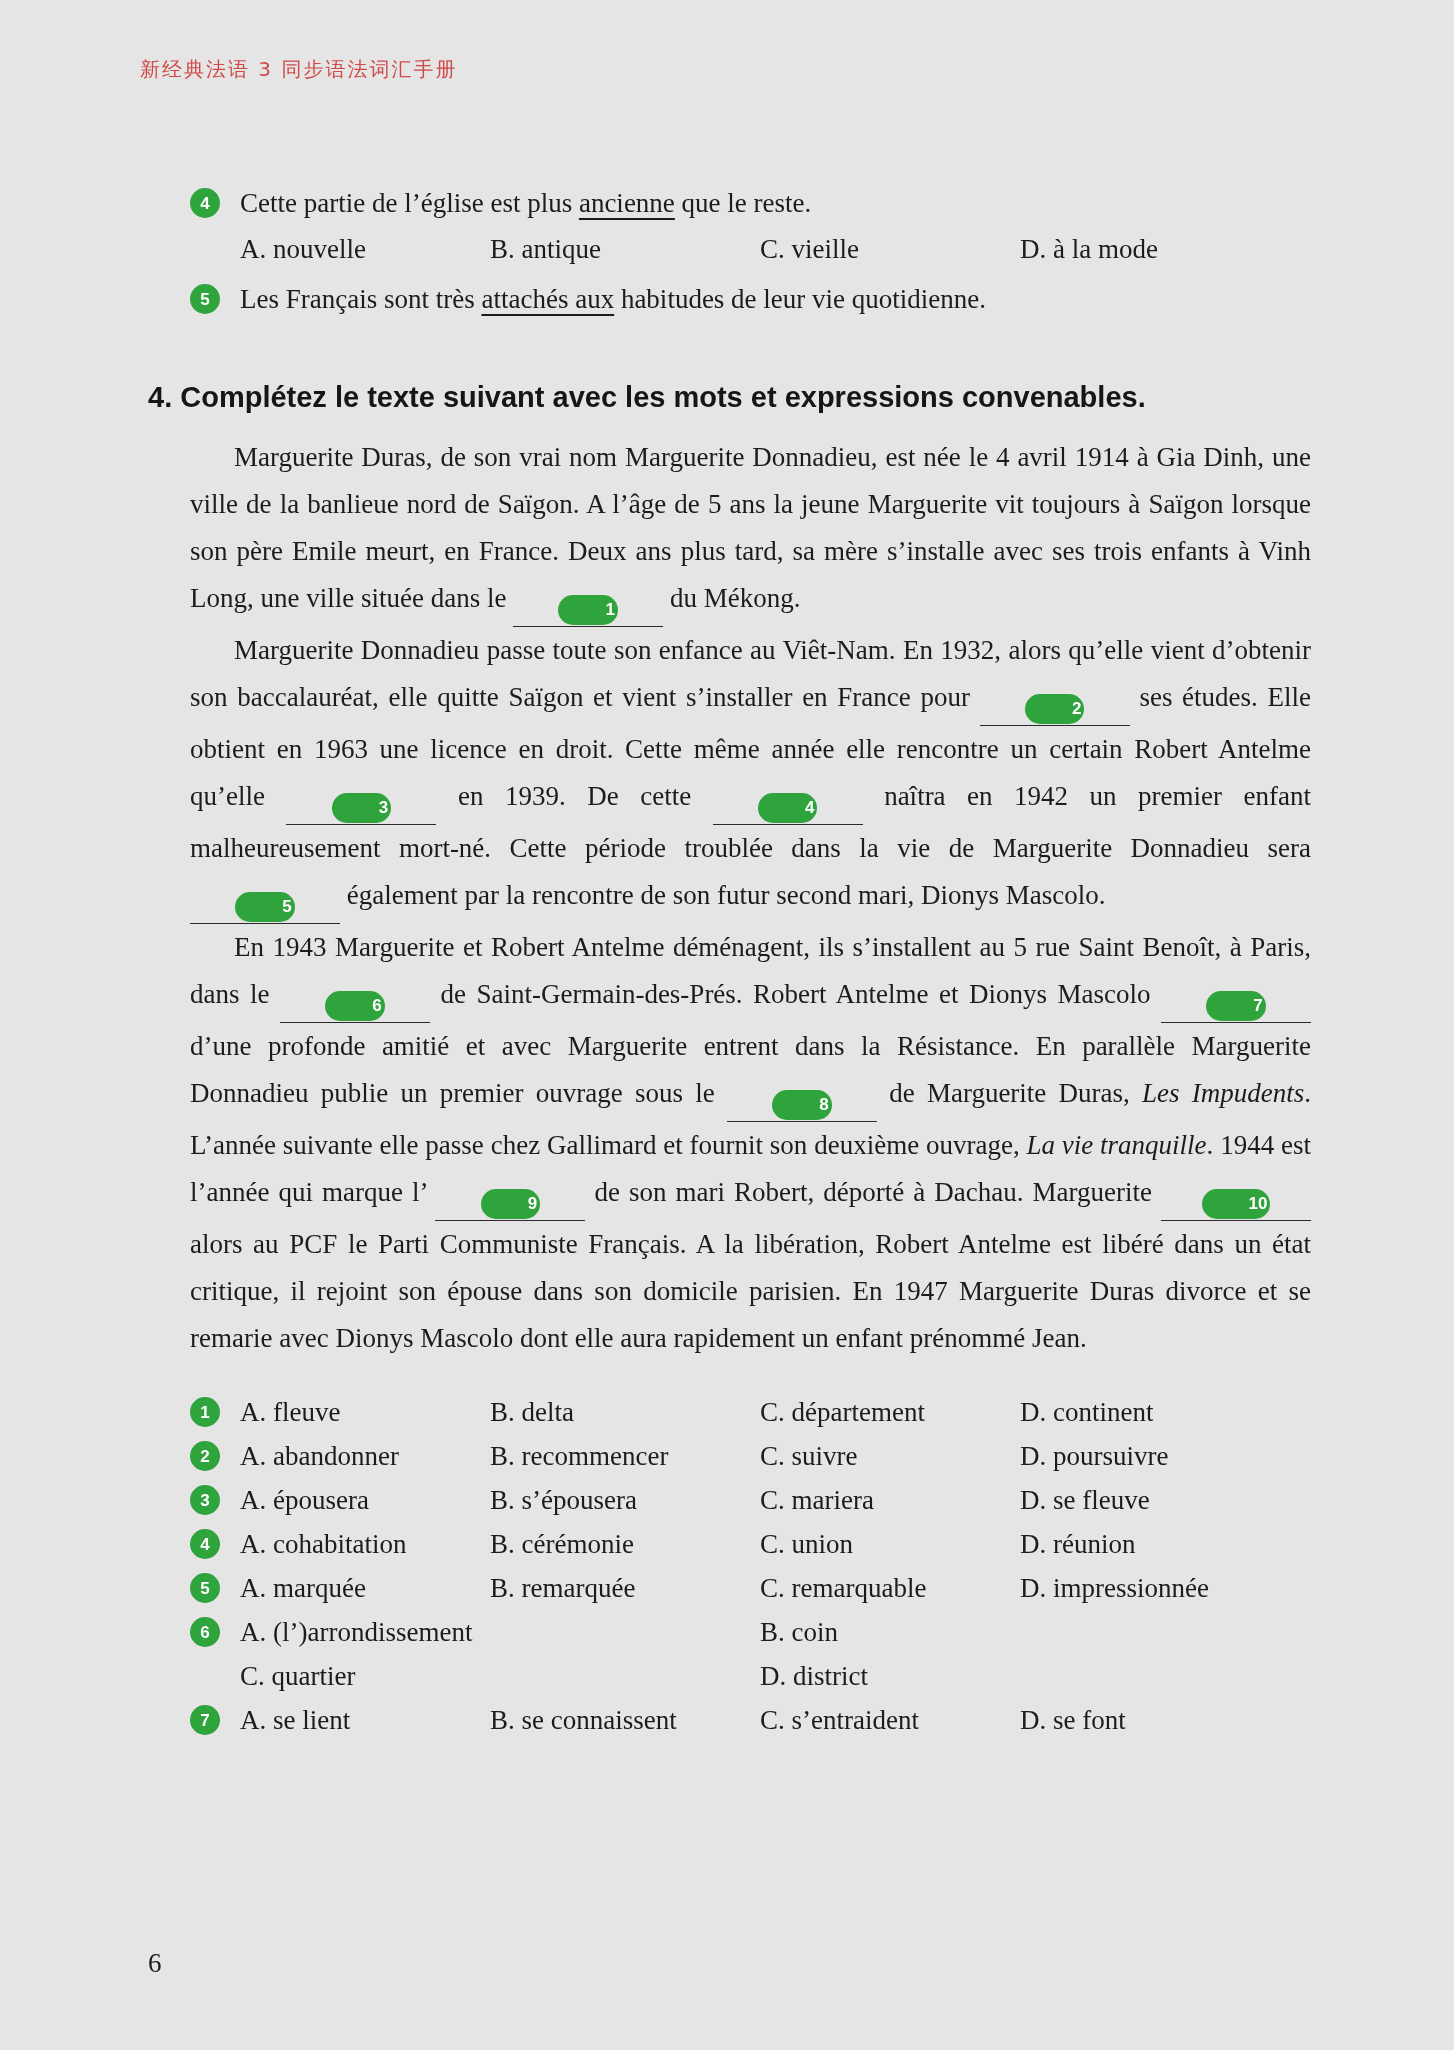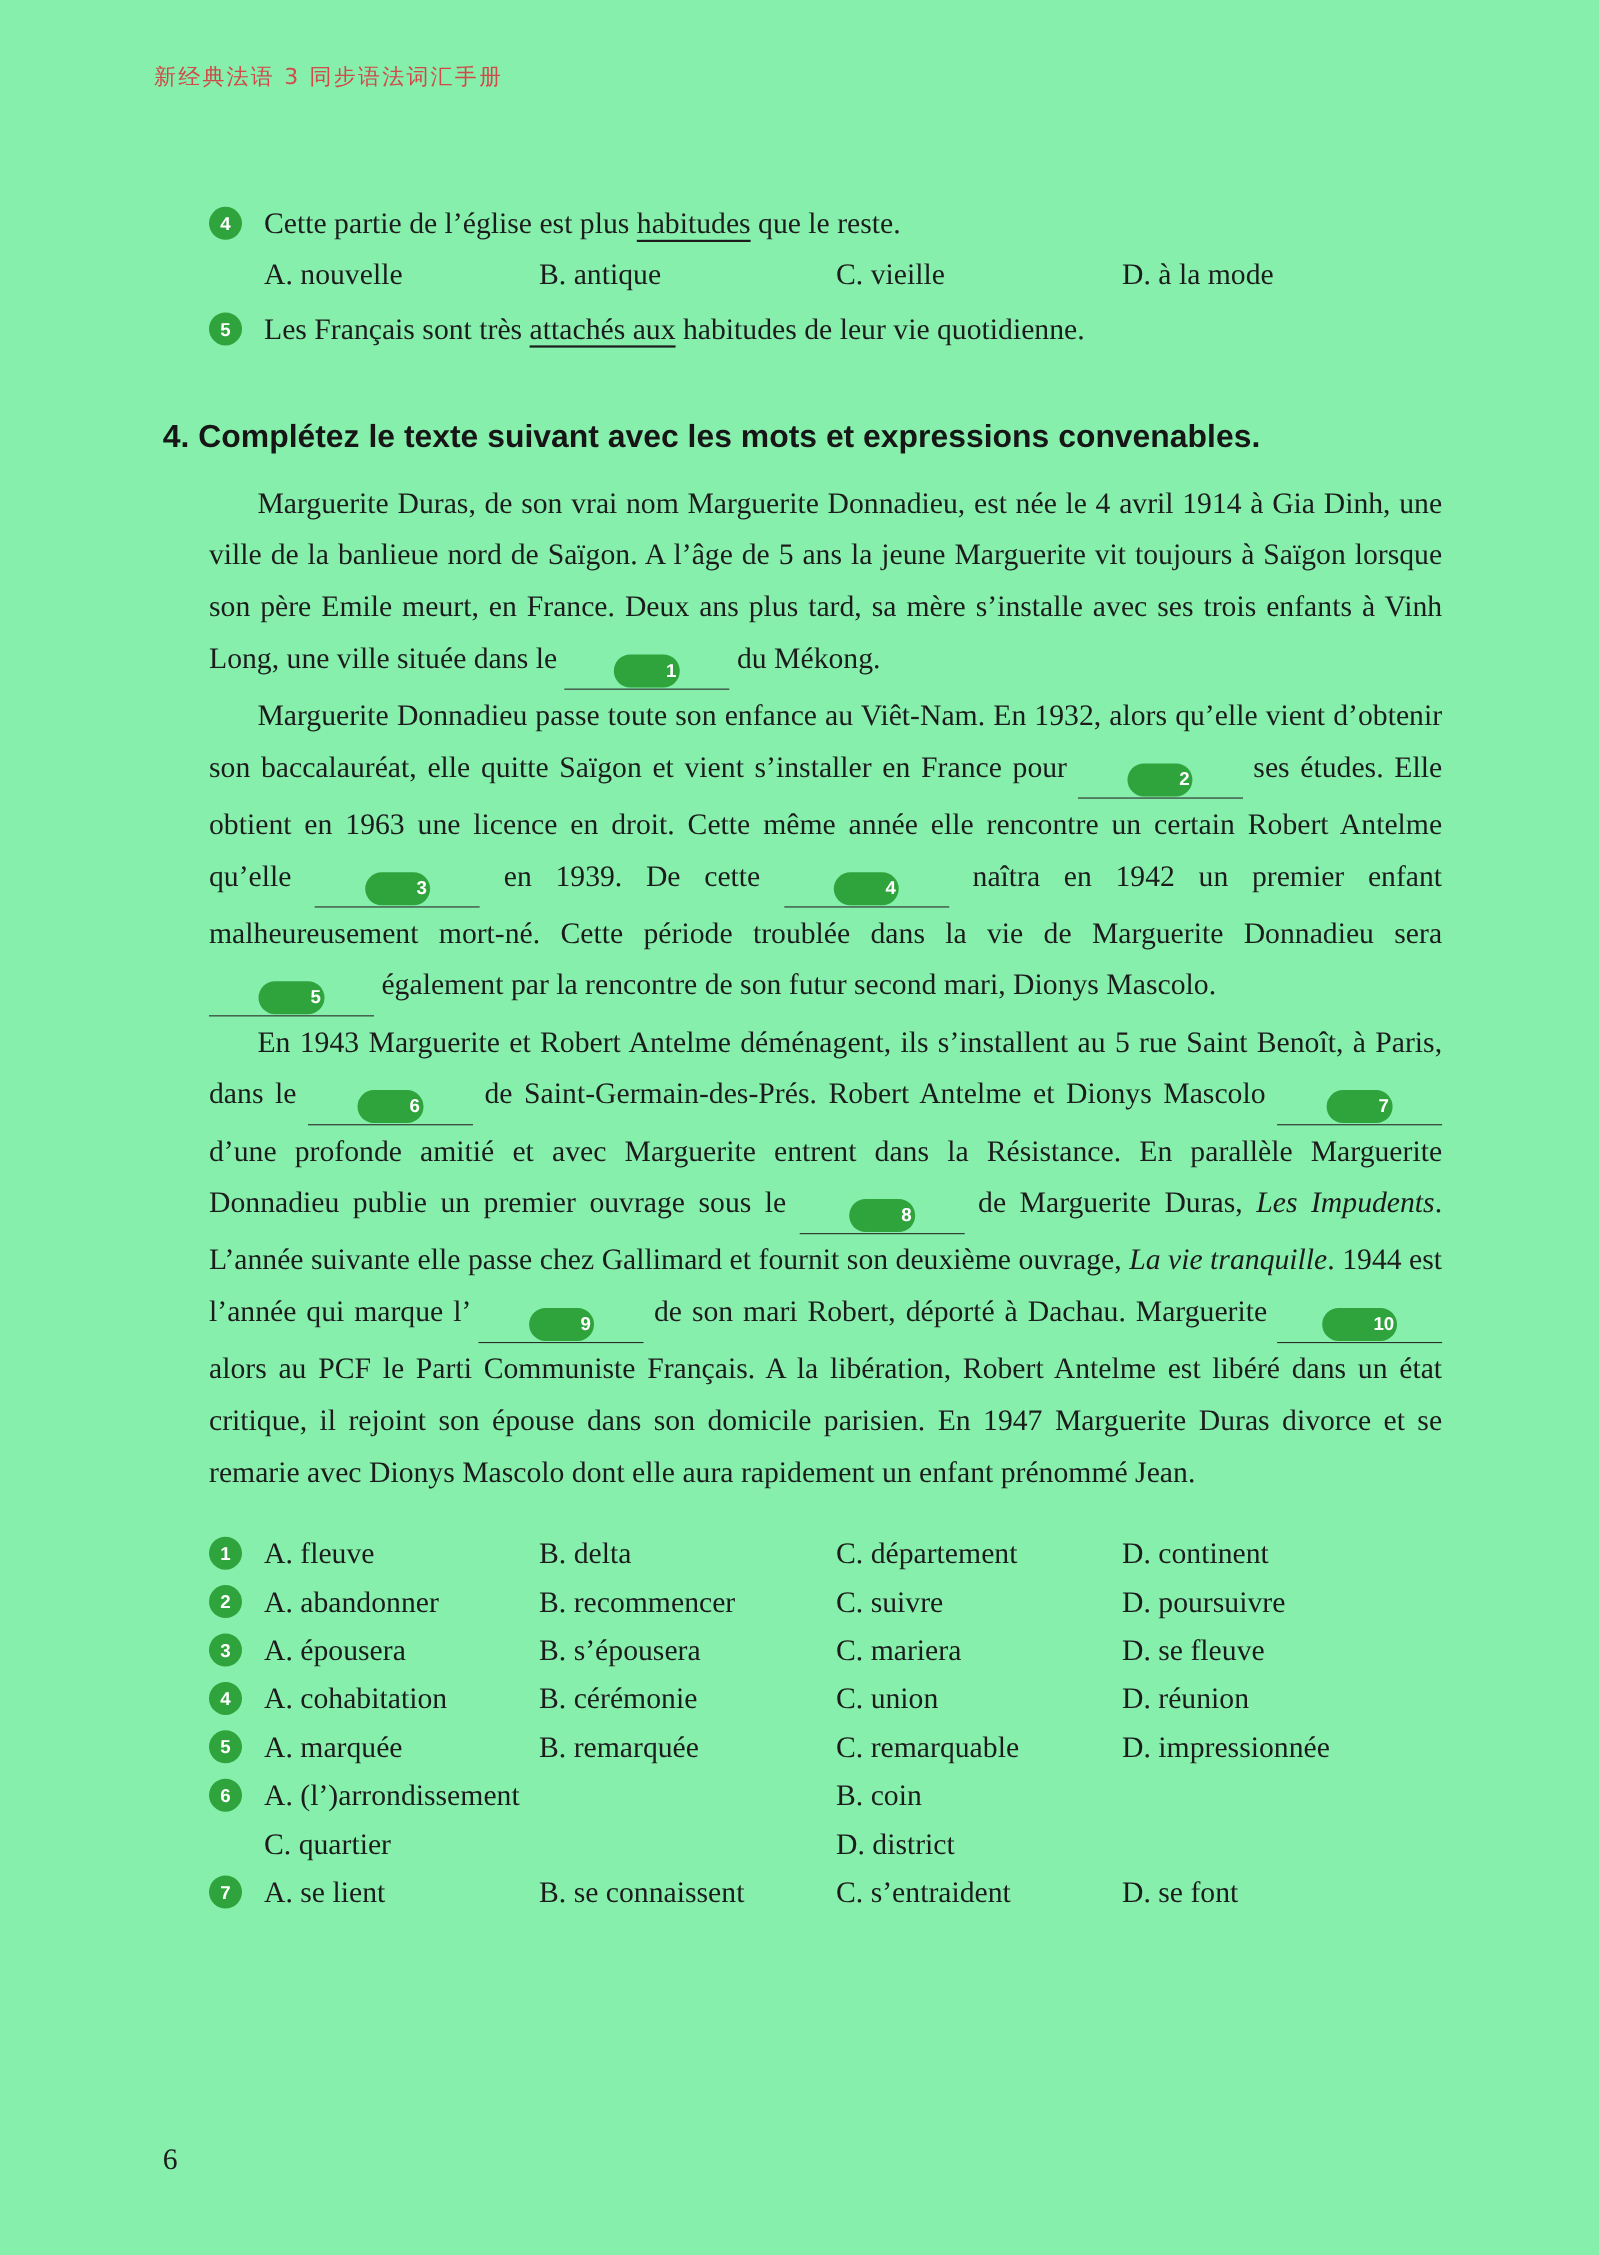--- a/index.html
+++ b/index.html
@@ -10,7 +10,7 @@
   * { margin:0; padding:0; box-sizing:border-box; }
   body { margin:0; background:#ffffff; }
   .page {
-    position:relative; width:1454px; height:2050px; background:#86efac; overflow:hidden;
+    position:relative; width:1454px; height:2050px; background:#e5e5e5; overflow:hidden;
     color:var(--ink); font-family:"Liberation Serif","DejaVu Serif",serif;
   }
   .book-header {

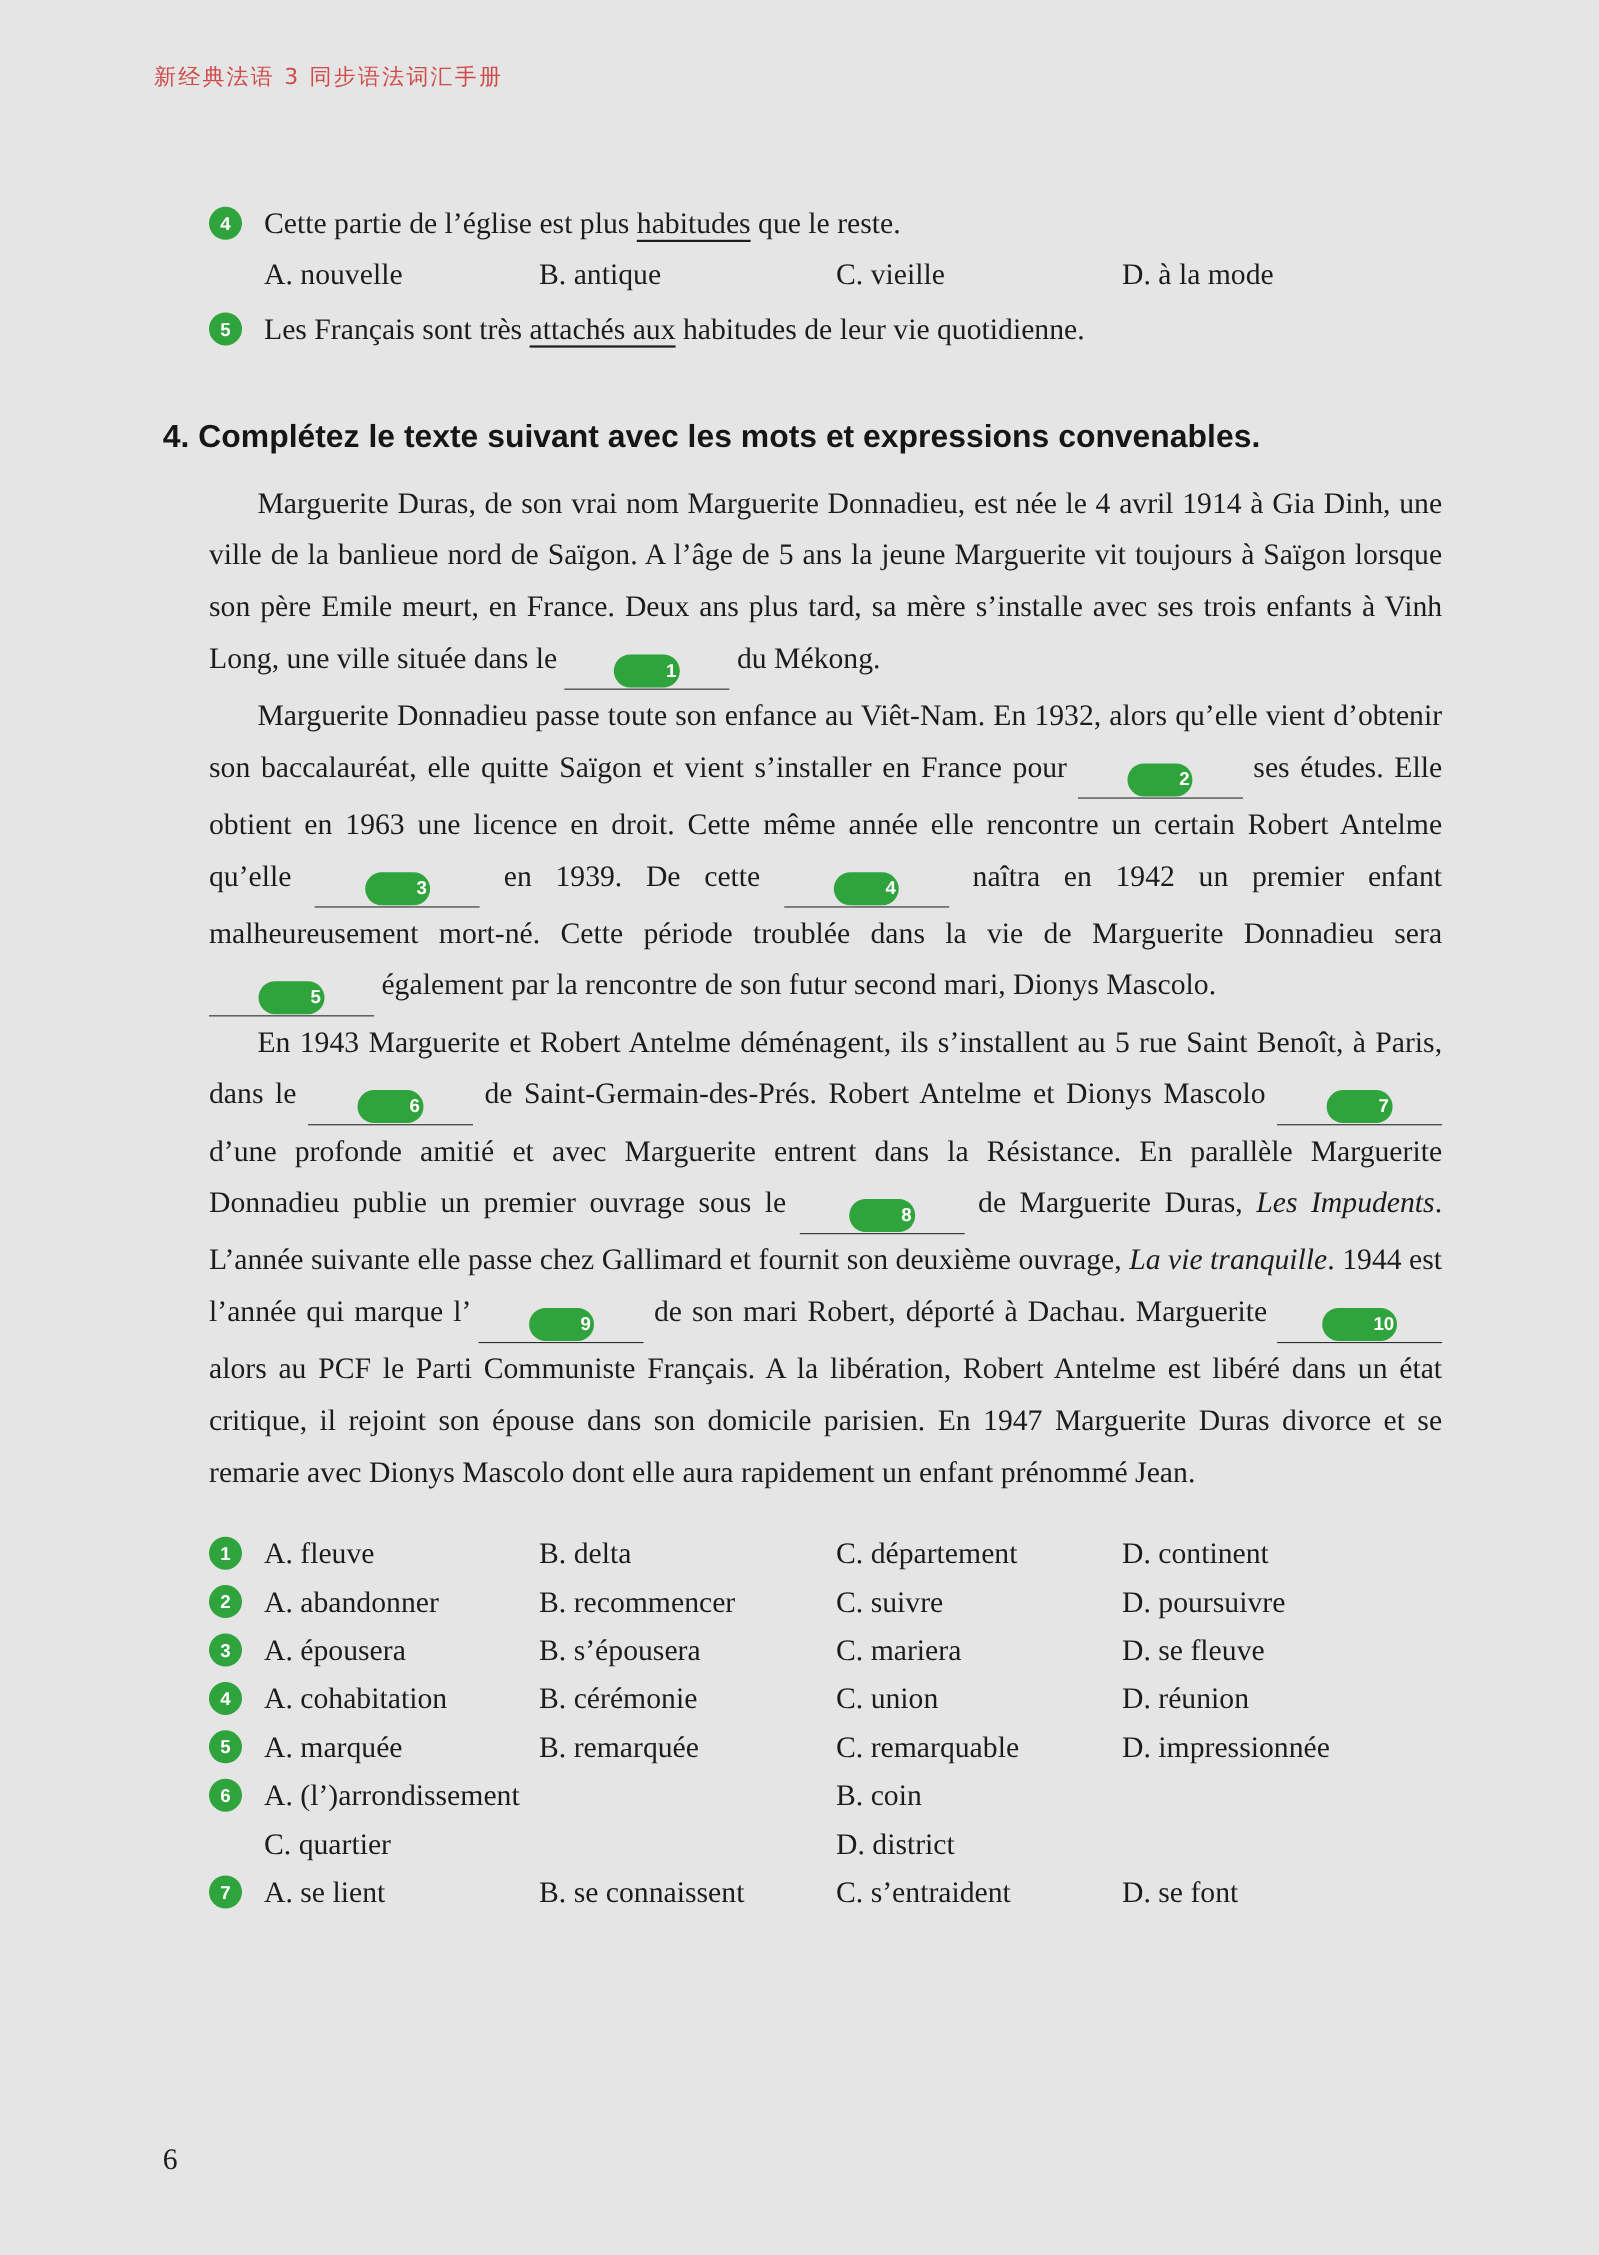--- a/index.html
+++ b/index.html
@@ -70,7 +70,7 @@
       <span class="num-slot">
         <span class="gcircle">4</span>
       </span>
-      <span class="q">Cette partie de l’église est plus <span class="u">habitudes</span> que le reste.</span>
+      <span class="q">Cette partie de l’église est plus <span class="u">ancienne</span> que le reste.</span>
     </div>
     <div class="opt-row">
       <span class="acell c1">A. nouvelle</span>

